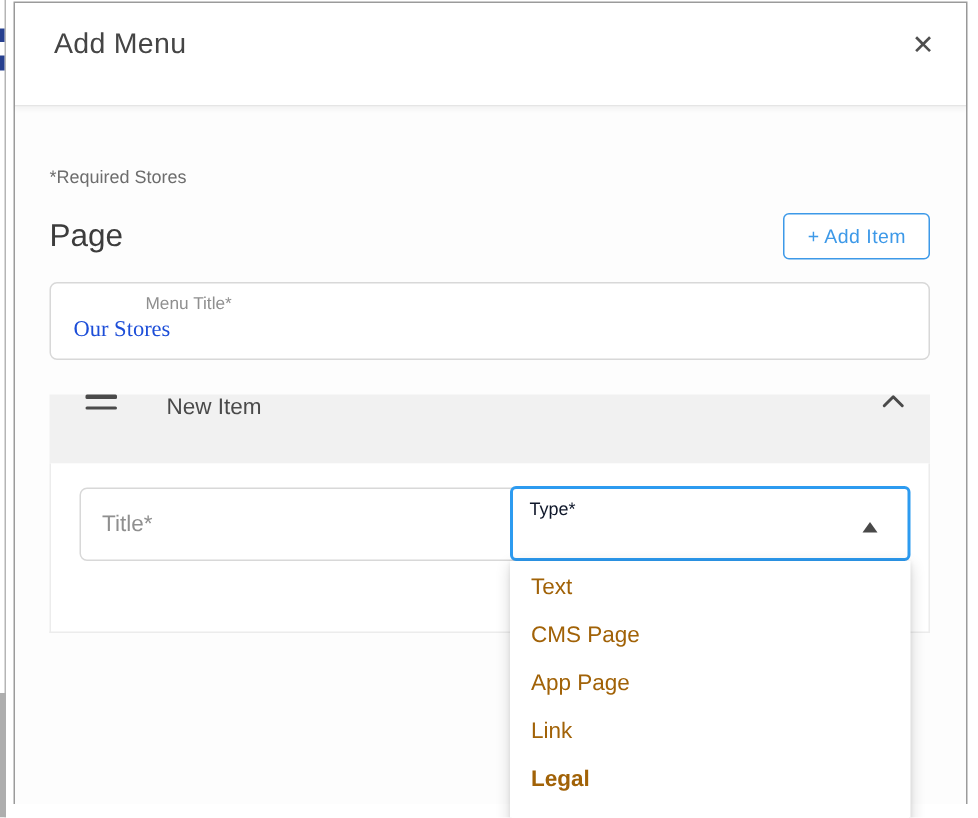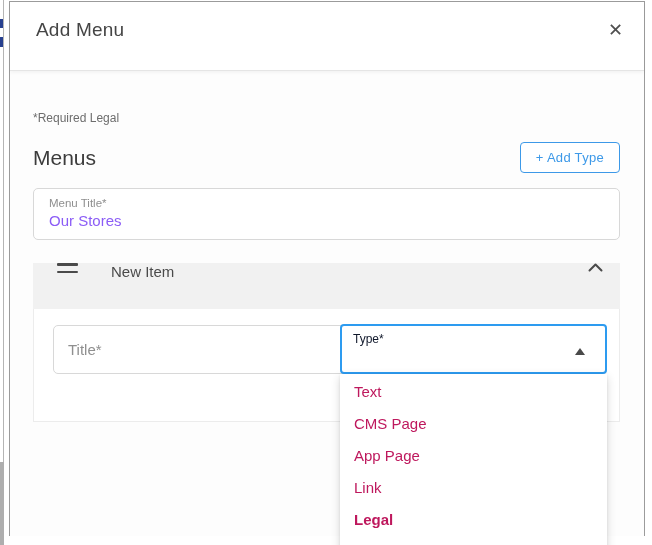--- a/index.html
+++ b/index.html
@@ -84,7 +84,7 @@
 
     <div class="modal-body">
 
-      <div class="required-note">*Required Legal</div>
+      <div class="required-note">*Required Stores</div>
 
       <div class="section-row">
         <div class="section-title">Menus</div>

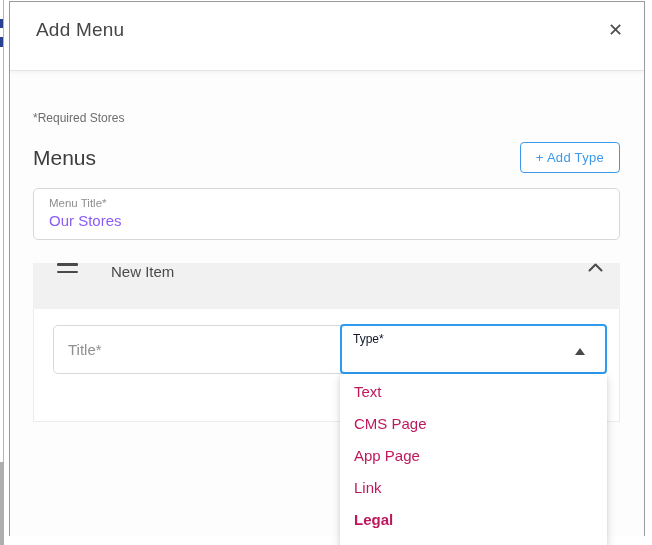--- a/index.html
+++ b/index.html
@@ -87,7 +87,7 @@
       <div class="required-note">*Required Stores</div>
 
       <div class="section-row">
-        <div class="section-title">Menus</div>
+        <div class="section-title">Page</div>
         <button class="add-item-btn">+ Add Type</button>
       </div>
 

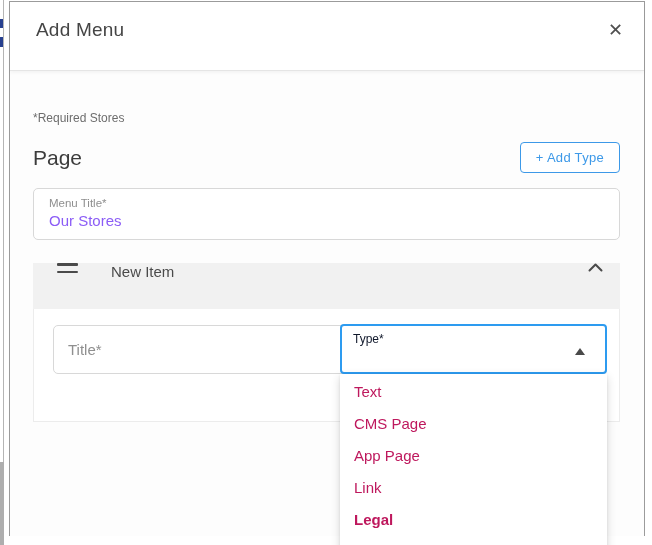--- a/index.html
+++ b/index.html
@@ -88,7 +88,7 @@
 
       <div class="section-row">
         <div class="section-title">Page</div>
-        <button class="add-item-btn">+ Add Type</button>
+        <button class="add-item-btn">+ Add Item</button>
       </div>
 
       <div class="menu-title-box">

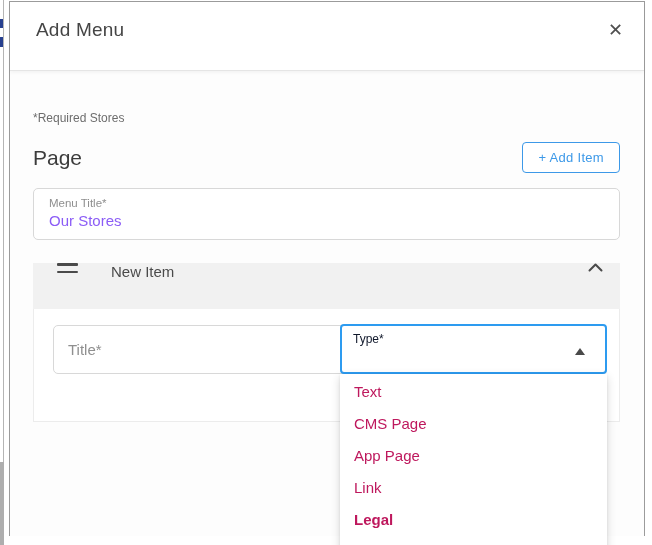--- a/index.html
+++ b/index.html
@@ -33,7 +33,7 @@
 
   .menu-title-box { margin-top:15px; background:#fff; border:1px solid #d8d8d8; border-radius:5px;
                     padding:8px 15px 10px; }
-  .menu-title-box label { display:block; font-size:11.5px; color:#8f8f8f; }
+  .menu-title-box label { display:block; font-size:11.5px; color:#8f8f8f;margin-left:48px; }
   .menu-title-box input { display:block; width:100%; border:none; outline:none; background:transparent;
                           font-size:15px; color:#8b5cf6; margin-top:3px; }
 

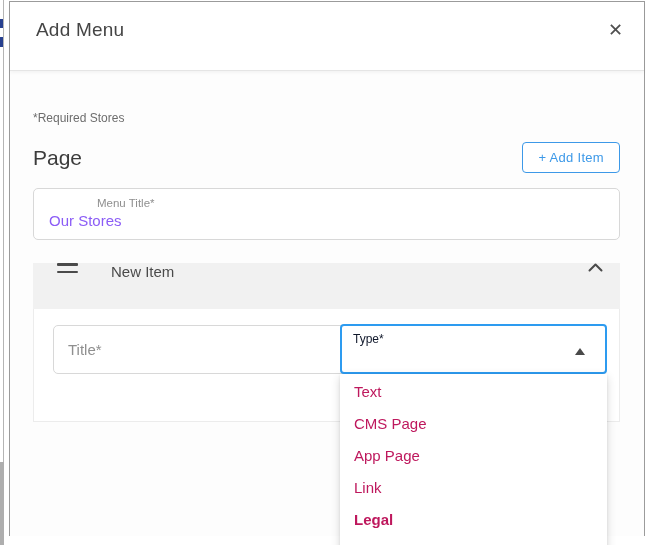--- a/index.html
+++ b/index.html
@@ -35,7 +35,7 @@
                     padding:8px 15px 10px; }
   .menu-title-box label { display:block; font-size:11.5px; color:#8f8f8f;margin-left:48px; }
   .menu-title-box input { display:block; width:100%; border:none; outline:none; background:transparent;
-                          font-size:15px; color:#8b5cf6; margin-top:3px; }
+                          font-size:15px; color:#1d4ed8; margin-top:3px;font-family:Liberation Serif, serif; }
 
   .accordion { margin-top:23px; }
   .acc-header { height:46px; background:#f1f1f1; display:flex; align-items:flex-start; padding:0 17px; }

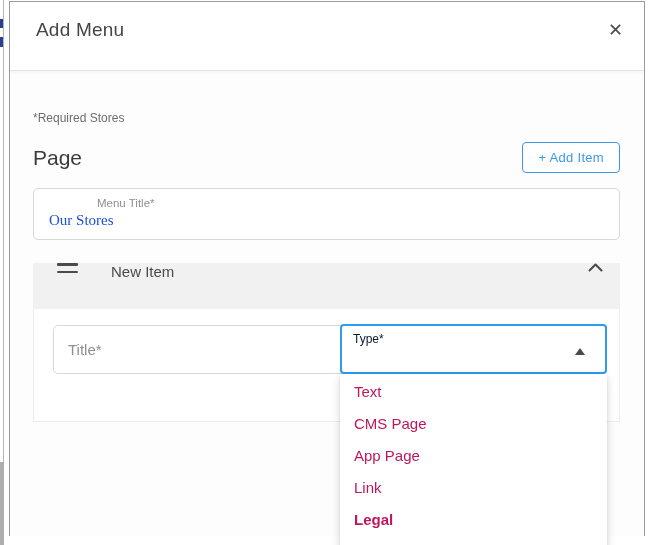--- a/index.html
+++ b/index.html
@@ -62,7 +62,7 @@
                    background:#ffffff; border-radius:0 0 4px 4px;
                    box-shadow:0 3px 10px rgba(0,0,0,0.16), 0 1px 3px rgba(0,0,0,0.08); }
   .type-dropdown .option { height:32px; line-height:32px; padding-left:14px; font-size:15px;
-                           color:#be185d; cursor:pointer; }
+                           color:#a16207; cursor:pointer; }
   .type-dropdown .option:first-child { margin-top:2px; }
   .type-dropdown .option:last-child { margin-bottom:22px;font-weight:bold; }
 </style>

